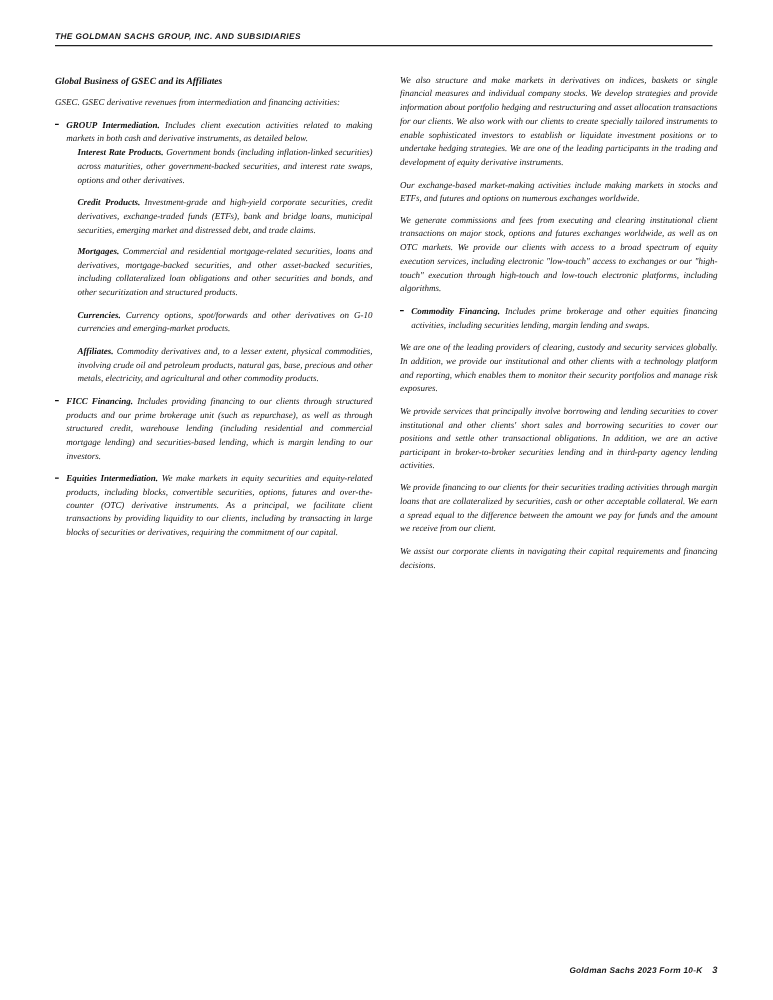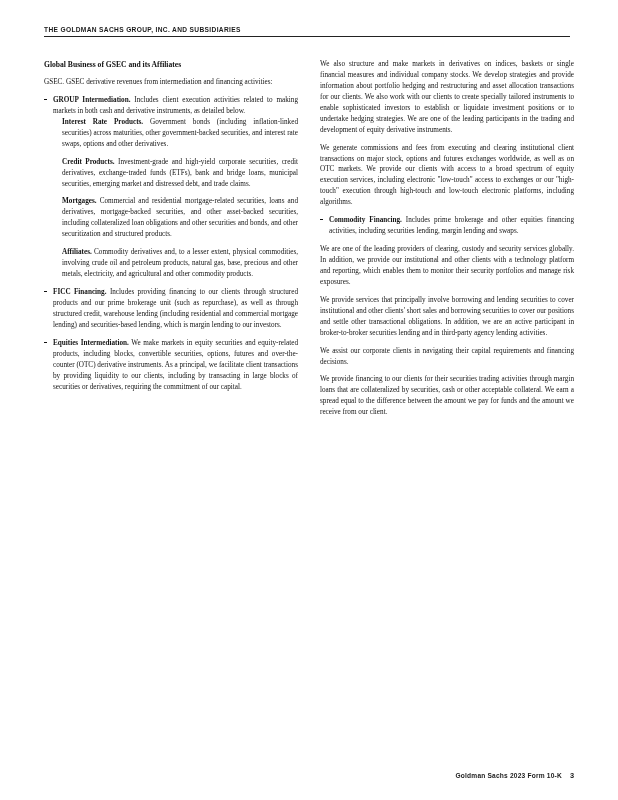--- a/index.html
+++ b/index.html
@@ -21,6 +21,7 @@
     box-sizing: border-box;
     padding: 26px 48px 26px 44px;
     background: #ffffff;
+    font-style: italic;
   }
   
   .running-header {

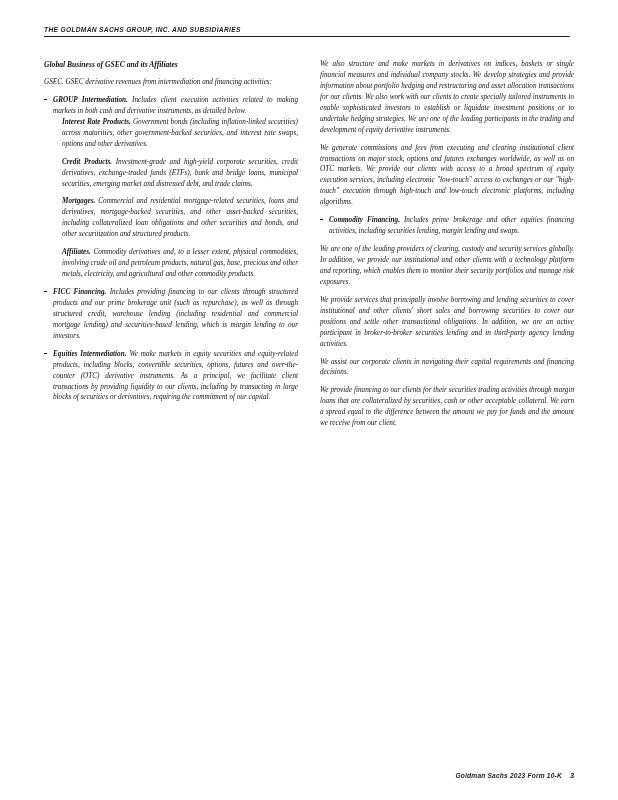--- a/index.html
+++ b/index.html
@@ -179,6 +179,7 @@
 
       <p class="para">We also structure and make markets in derivatives on indices, baskets or single financial measures and individual company stocks. We develop strategies and provide information about portfolio hedging and restructuring and asset allocation transactions for our clients. We also work with our clients to create specially tailored instruments to enable sophisticated investors to establish or liquidate investment positions or to undertake hedging strategies. We are one of the leading participants in the trading and development of equity derivative instruments.</p>
 
+      <p class="para">Our exchange-based market-making activities include making markets in stocks and ETFs, and futures and options on numerous exchanges worldwide.</p>
 
       <p class="para">We generate commissions and fees from executing and clearing institutional client transactions on major stock, options and futures exchanges worldwide, as well as on OTC markets. We provide our clients with access to a broad spectrum of equity execution services, including electronic "low-touch" access to exchanges or our "high-touch" execution through high-touch and low-touch electronic platforms, including algorithms.</p>
 

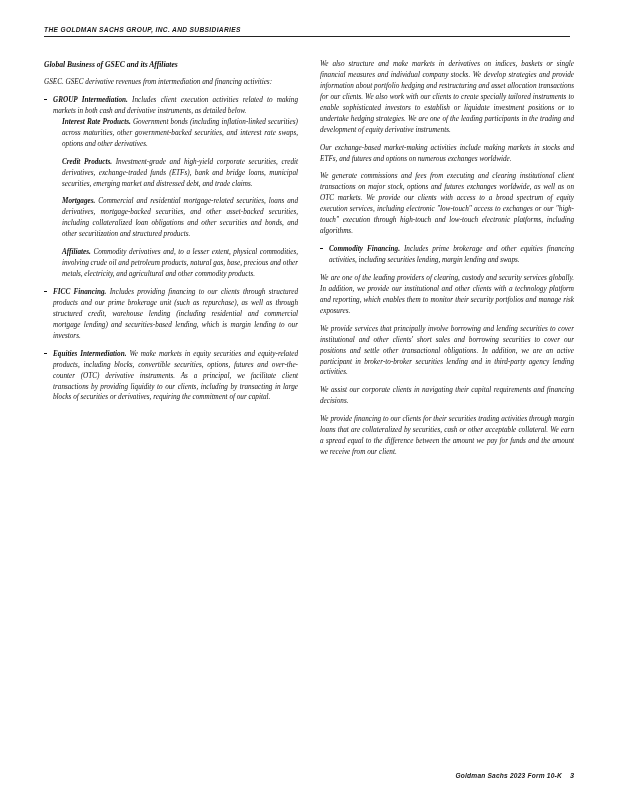--- a/index.html
+++ b/index.html
@@ -156,6 +156,9 @@
               <span class="lead">Mortgages.</span><span> Commercial and residential mortgage-related securities, loans and derivatives, mortgage-backed securities, and other asset-backed securities, including collateralized loan obligations and other securities and bonds, and other securitization and structured products.</span>
             </p>
             <p class="subpara">
+              <span class="lead">Currencies.</span><span> Currency options, spot/forwards and other derivatives on G-10 currencies and emerging-market products.</span>
+            </p>
+            <p class="subpara">
               <span class="lead">Affiliates.</span><span> Commodity derivatives and, to a lesser extent, physical commodities, involving crude oil and petroleum products, natural gas, base, precious and other metals, electricity, and agricultural and other commodity products.</span>
             </p>
           </div>

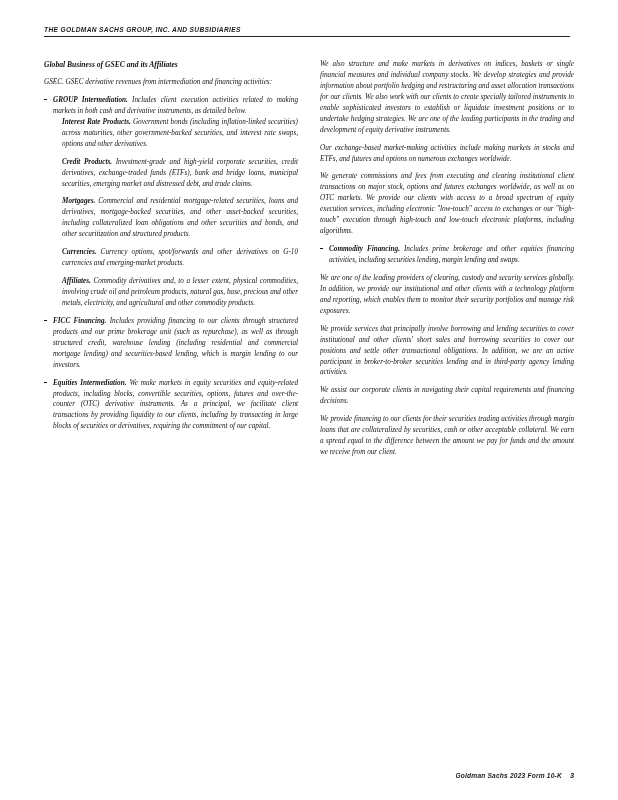--- a/index.html
+++ b/index.html
@@ -196,9 +196,9 @@
 
       <p class="para">We provide services that principally involve borrowing and lending securities to cover institutional and other clients' short sales and borrowing securities to cover our positions and settle other transactional obligations. In addition, we are an active participant in broker-to-broker securities lending and in third-party agency lending activities.</p>
 
+      <p class="para">We provide financing to our clients for their securities trading activities through margin loans that are collateralized by securities, cash or other acceptable collateral. We earn a spread equal to the difference between the amount we pay for funds and the amount we receive from our client.</p>
+
       <p class="para">We assist our corporate clients in navigating their capital requirements and financing decisions.</p>
-
-      <p class="para">We provide financing to our clients for their securities trading activities through margin loans that are collateralized by securities, cash or other acceptable collateral. We earn a spread equal to the difference between the amount we pay for funds and the amount we receive from our client.</p>
 
     </div>
 

